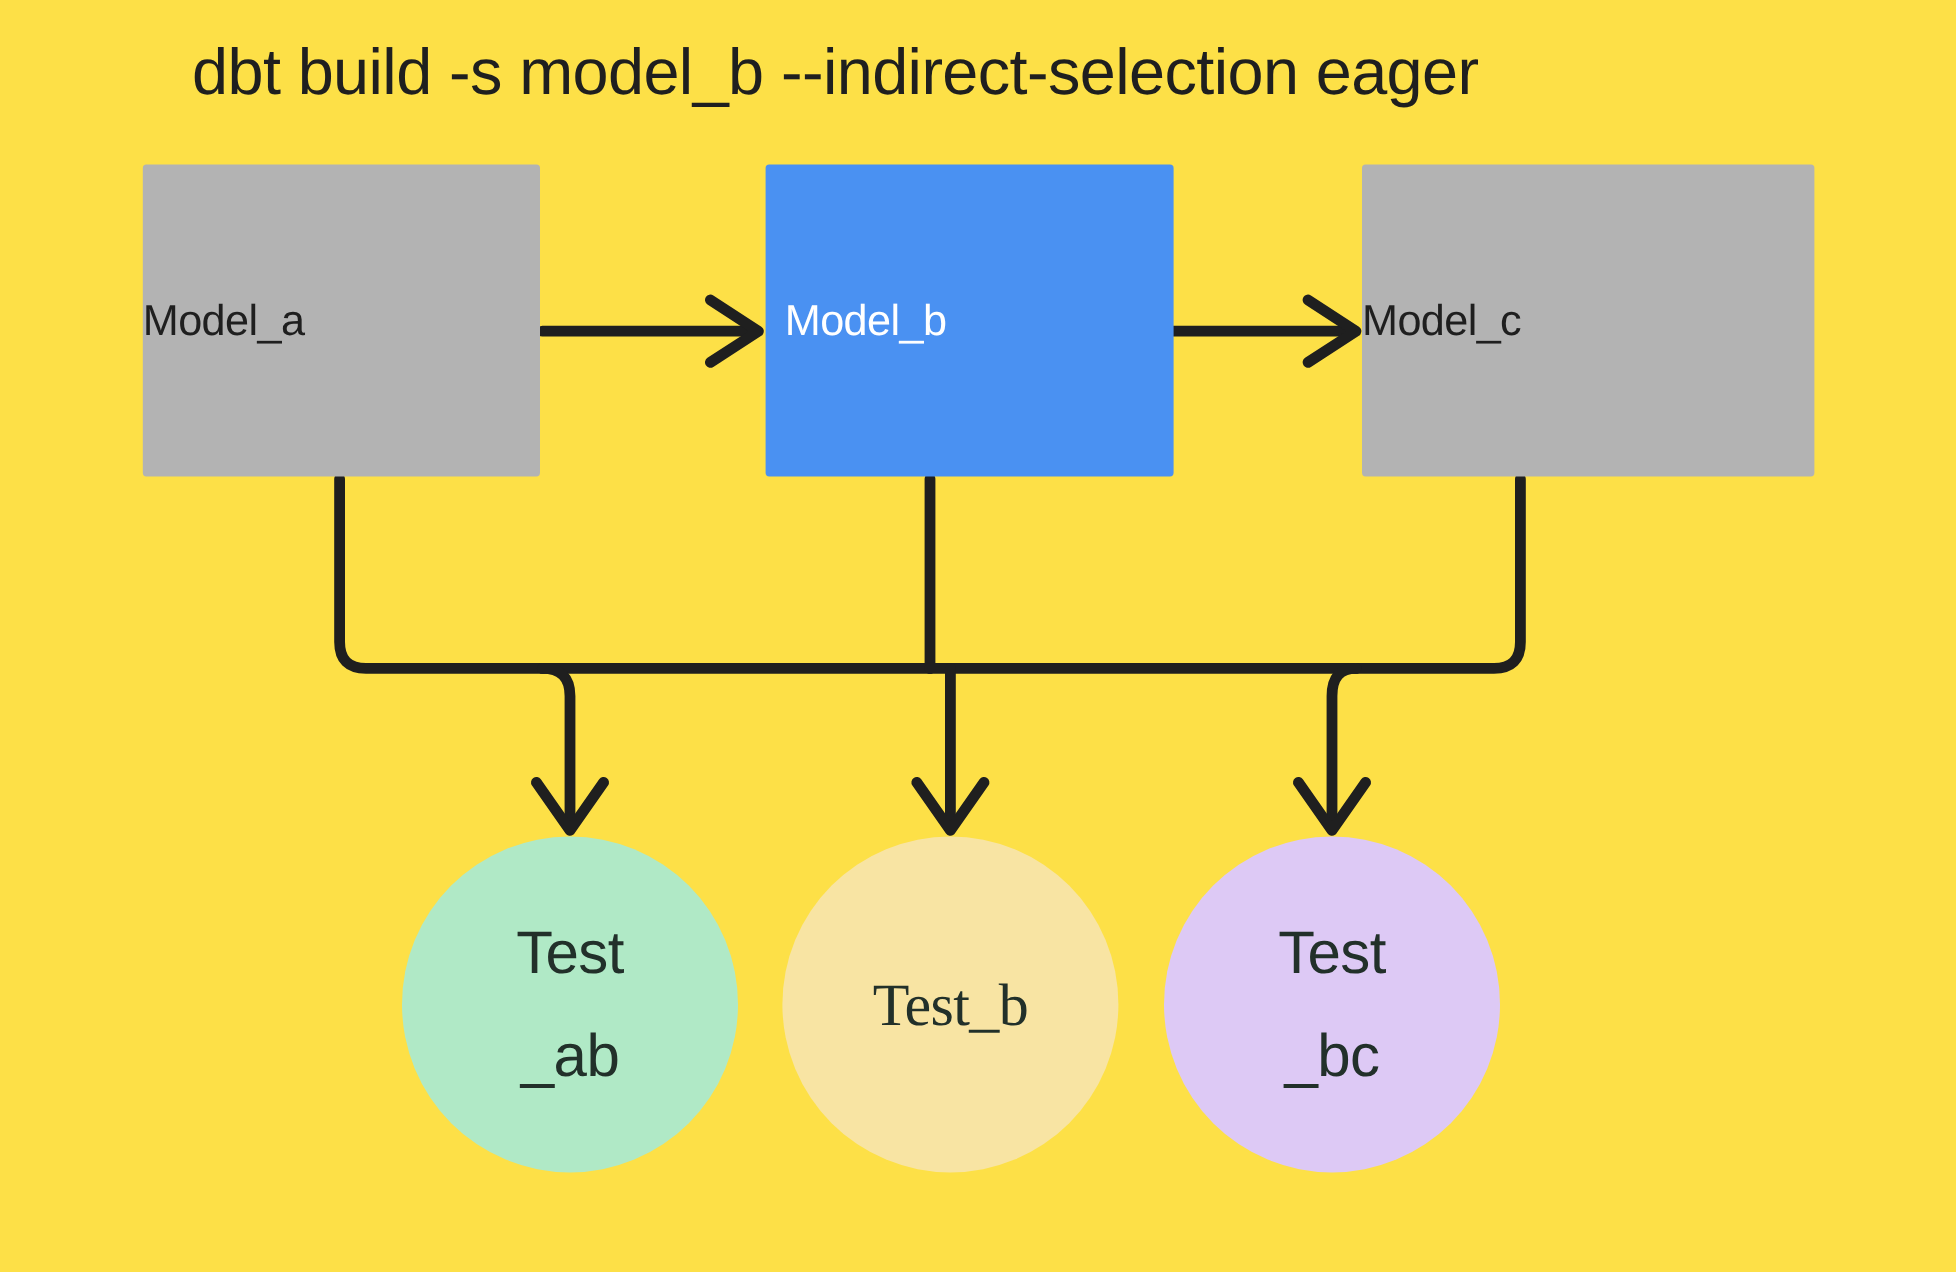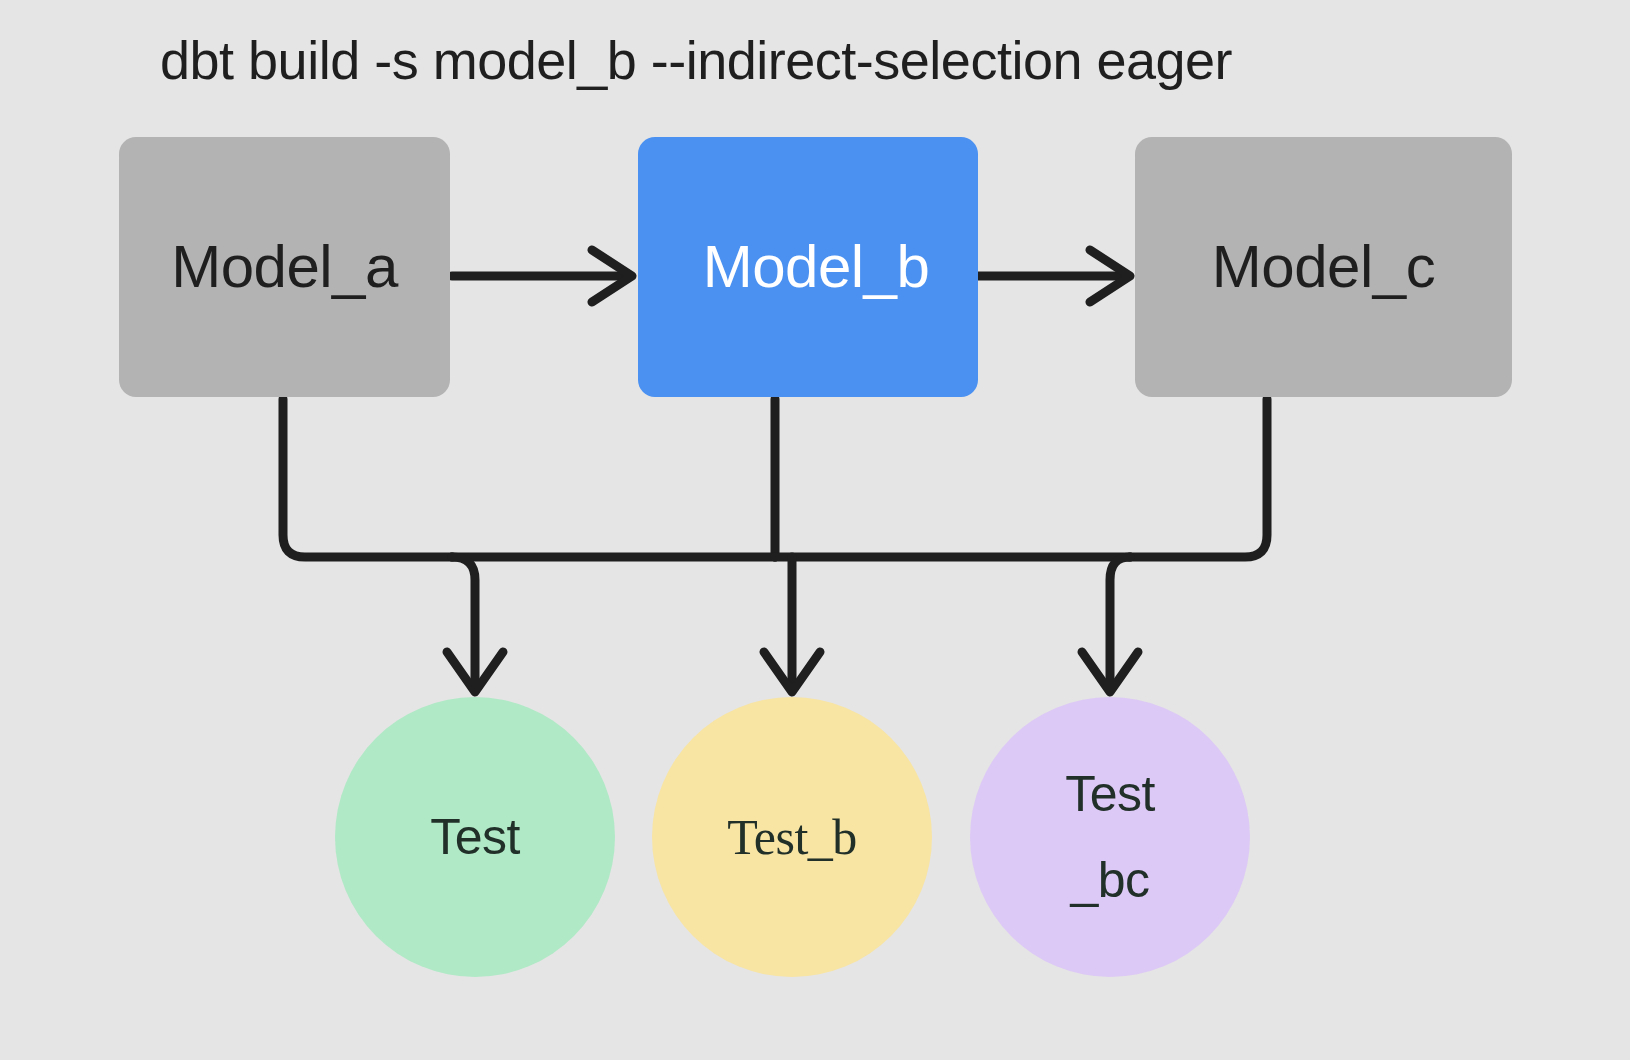--- a/index.html
+++ b/index.html
@@ -75,7 +75,7 @@
 </head>
 <body>
 
-<div id="canvas" style="background: #e5e5e5;">
+<div id="canvas" style="background: #fde047;">
 
   <div id="title" style="color: rgb(31, 31, 31);">dbt build -s model_b --indirect-selection eager</div>
 

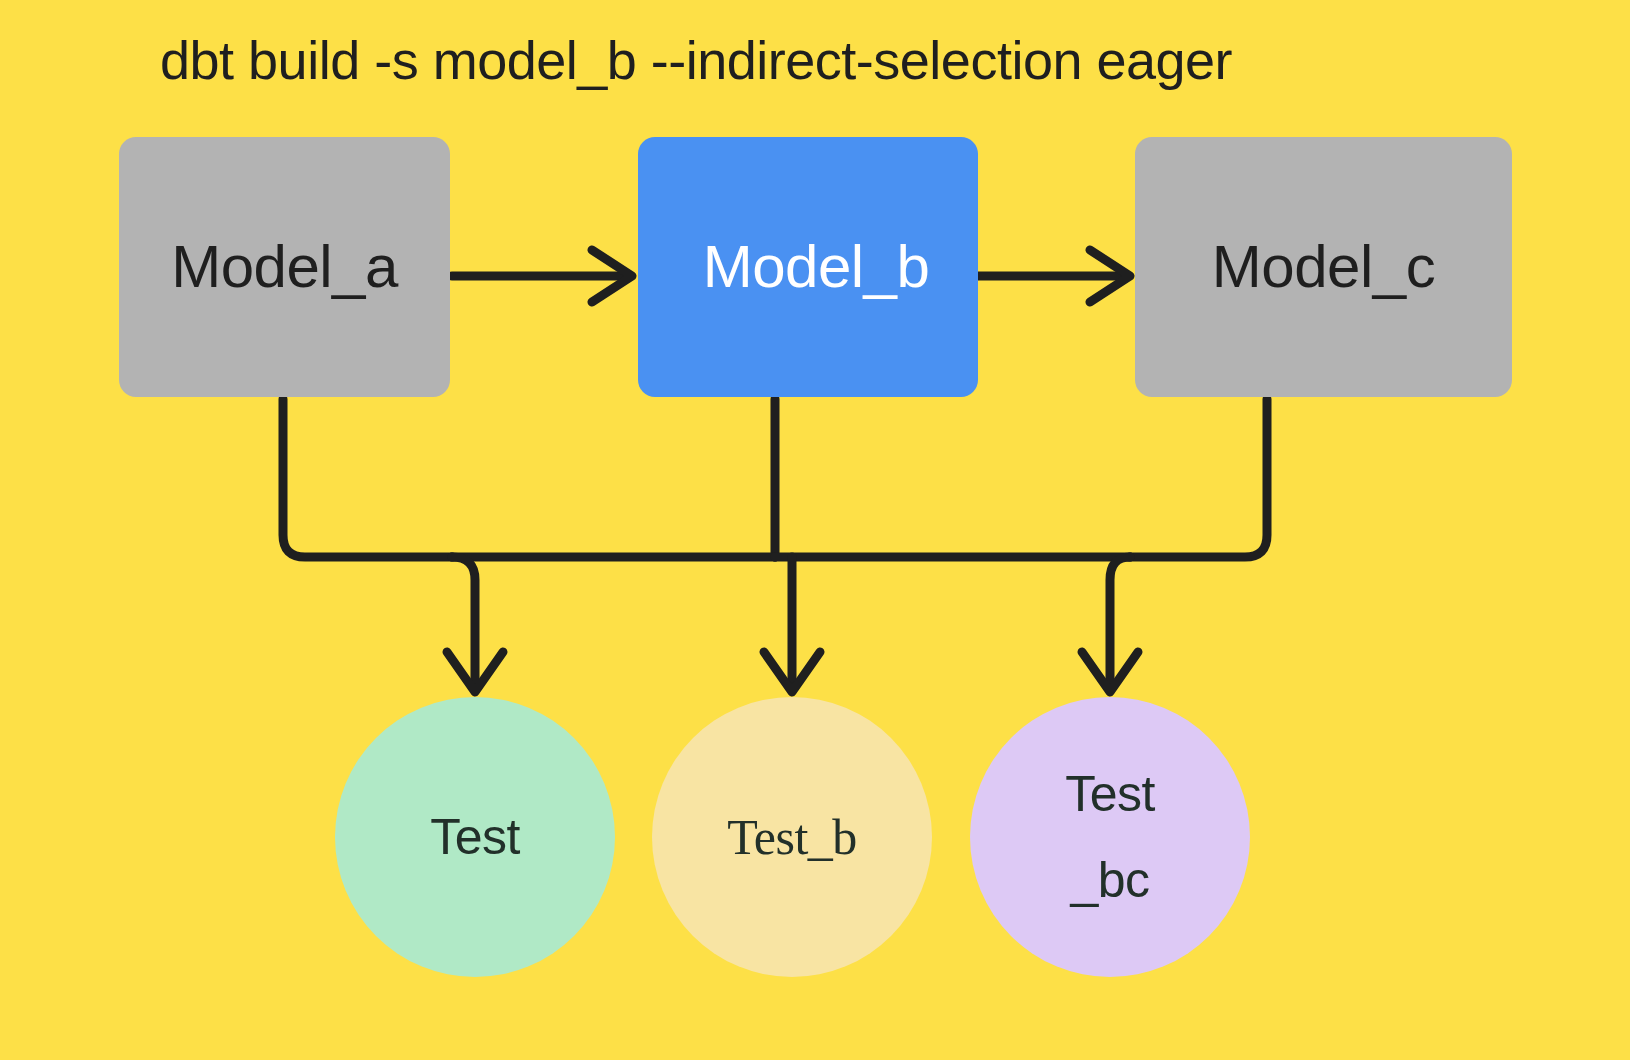--- a/index.html
+++ b/index.html
@@ -30,11 +30,10 @@
     position: absolute;
     top: 137px;
     height: 260px;
-    border-radius: 17px;
+    border-radius: 3px;
     display: flex;
     align-items: center;
-    justify-content: center;
-    font-size: 60px;
+    font-size: 36px;
     line-height: 58px;
     letter-spacing: -0.5px;
   }

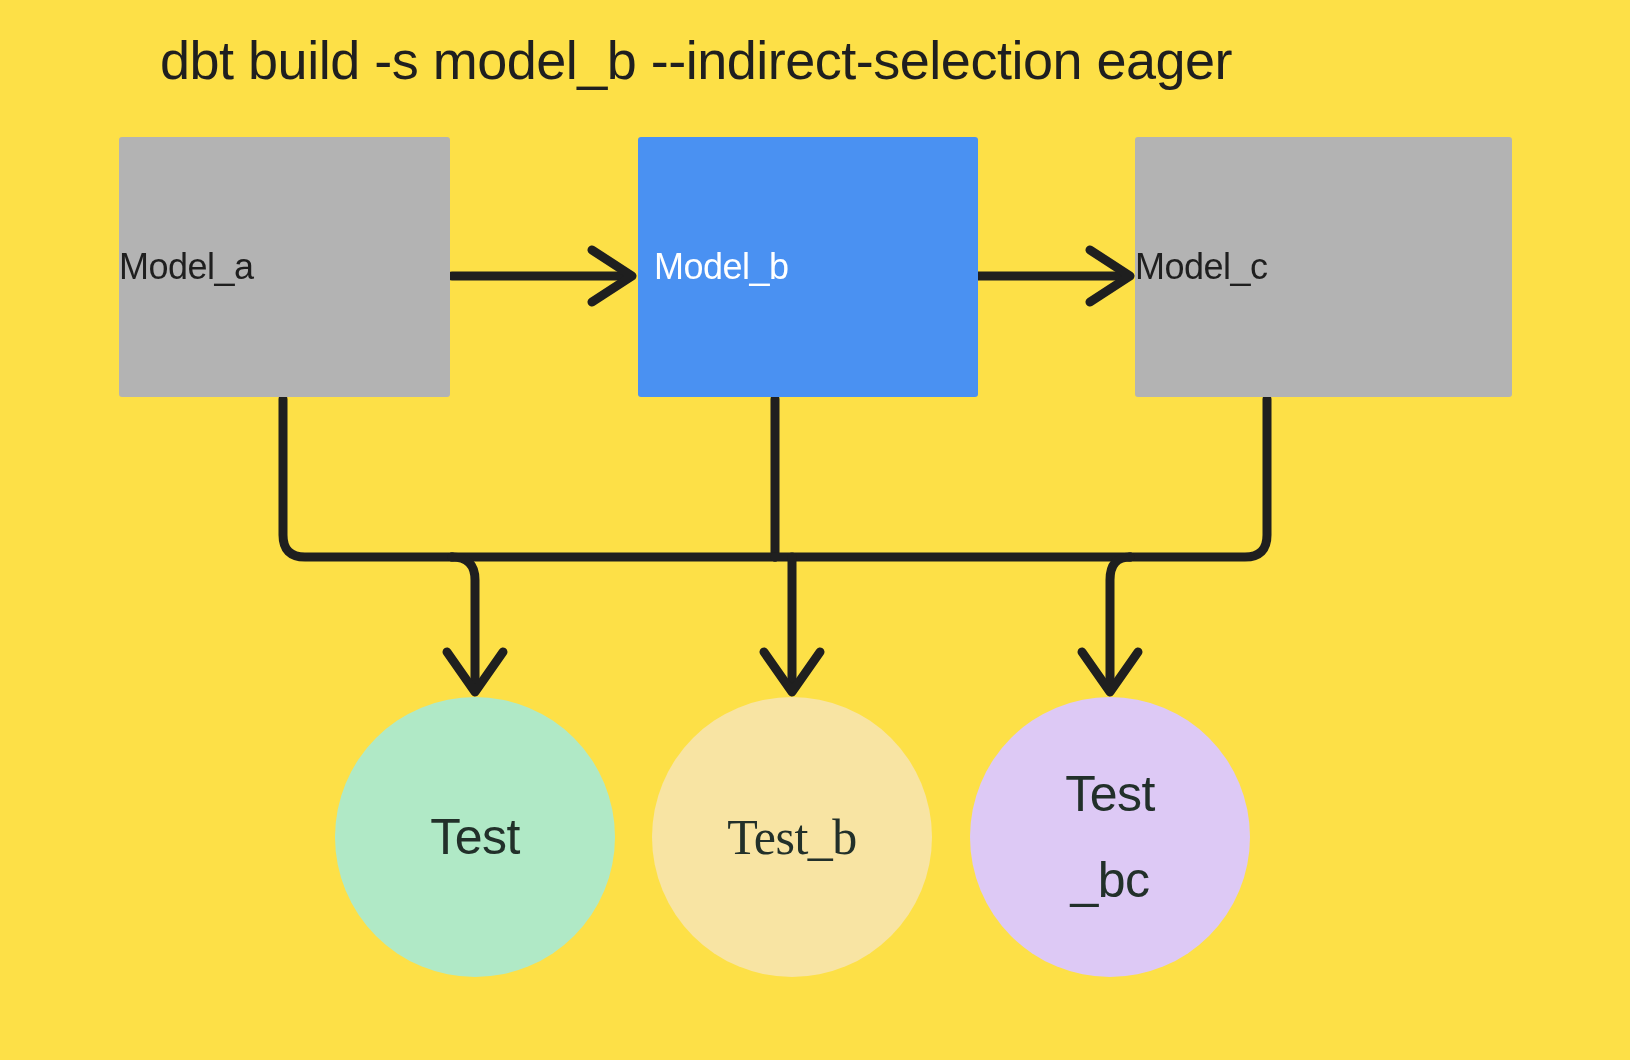--- a/index.html
+++ b/index.html
@@ -120,6 +120,7 @@
 
   <div class="node-circle" id="test-ab" style="background: rgb(176, 233, 198);">
     <span class="circle-line">Test</span>
+    <span class="circle-line">_ab</span>
   </div>
   <div class="node-circle" id="test-b" style="background: rgb(248, 228, 163); font-family: Liberation Serif, serif;">
     <span class="circle-line">Test_b</span>

